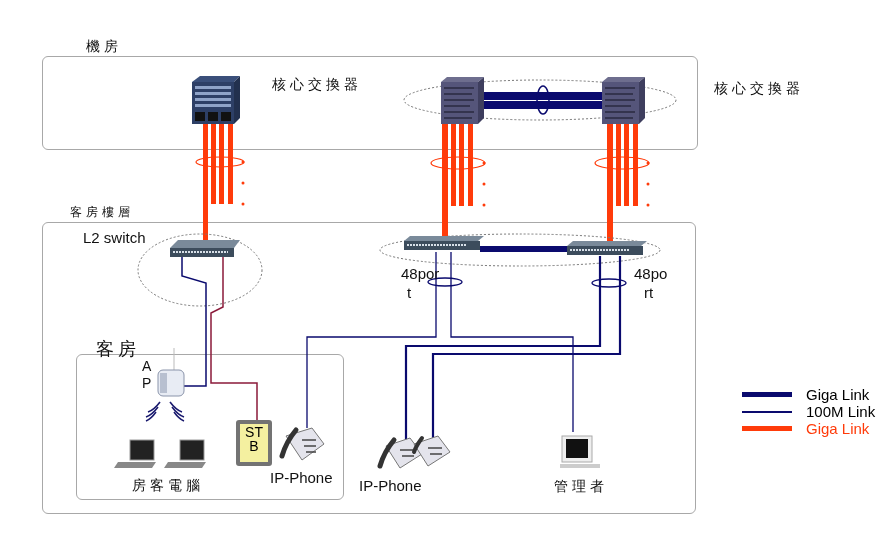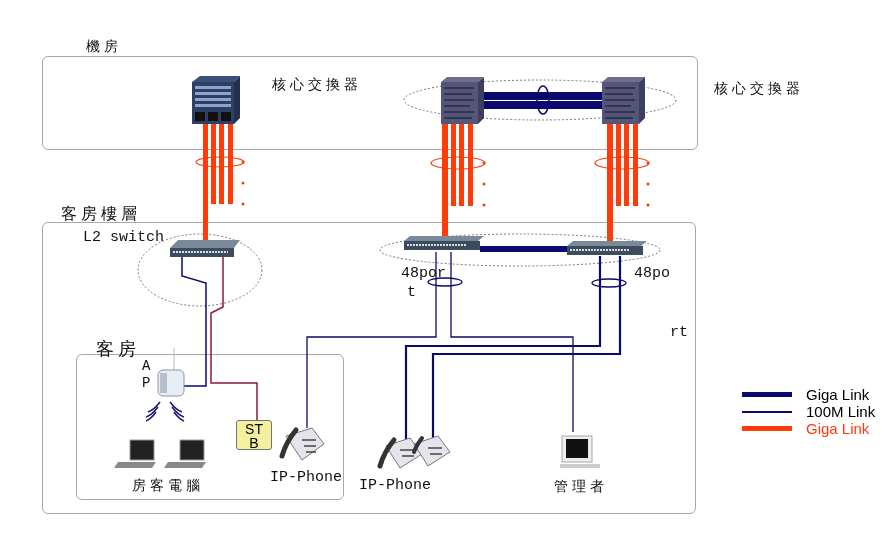--- a/index.html
+++ b/index.html
@@ -6,7 +6,7 @@
   body { width:889px; height:533px; position:relative; overflow:hidden;
          font-family:"Liberation Sans", "DejaVu Sans", sans-serif; }
   .cjk { font-family:"DejaVu Serif", "Liberation Serif", serif; color:#333; letter-spacing:4px; }
-  .lbl { position:absolute; font-size:15px; color:#111; white-space:nowrap;font-family:Liberation Mono, monospace; }
+  .lbl { position:absolute; font-size:15px; color:#111; white-space:nowrap; }
   .zone { position:absolute; border:1px solid #a8a8a8; border-radius:6px; background:transparent; }
   svg#diagram { position:absolute; left:0; top:0; }
   .legend-row { position:absolute; left:742px; display:flex; align-items:center; font-size:15px; }

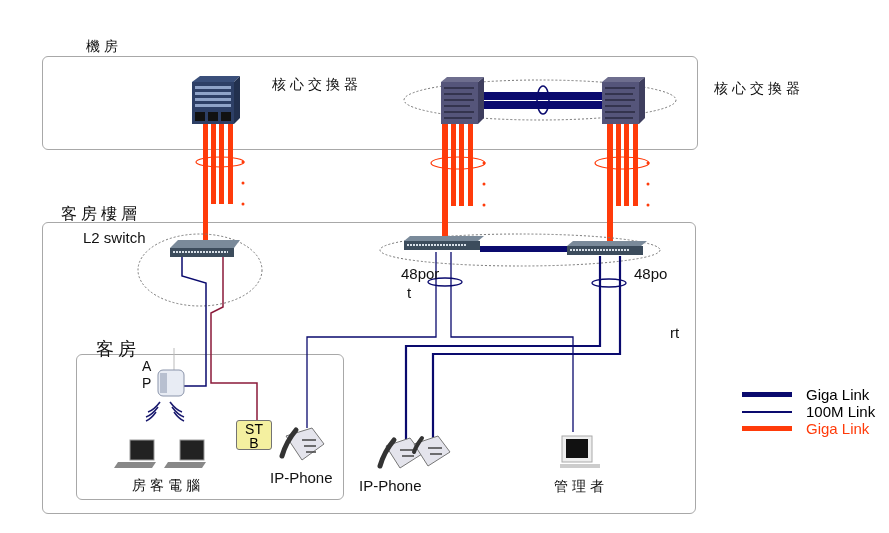--- a/index.html
+++ b/index.html
@@ -23,7 +23,7 @@
 <div class="zone" style="left:76px;top:354px;width:266px;height:144px;"></div>
 
 <div class="lbl cjk" style="left:86px;top:38px;font-size:14px;">機房</div>
-<div class="lbl cjk" style="left:61px;top:204px;font-size:16px;">客房樓層</div>
+<div class="lbl cjk" style="left:70px;top:204px;font-size:12px;">客房樓層</div>
 <div class="lbl cjk" style="left:96px;top:337px;font-size:18px;">客房</div>
 
 <svg id="diagram" width="889" height="533" viewBox="0 0 889 533">

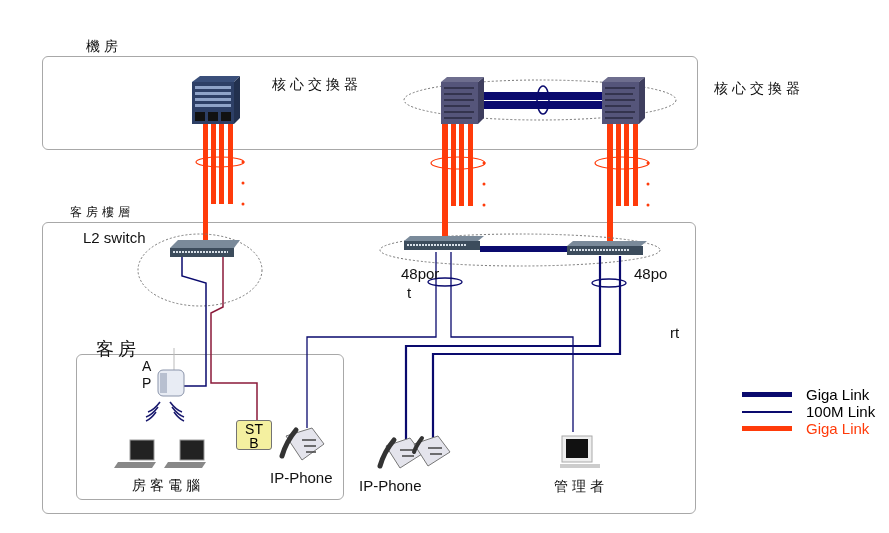--- a/index.html
+++ b/index.html
@@ -178,7 +178,7 @@
 <div class="lbl" style="left:401px;top:265px;">48por</div>
 <div class="lbl" style="left:407px;top:284px;">t</div>
 <div class="lbl" style="left:634px;top:265px;">48po</div>
-<div class="lbl" style="left:670px;top:284px;margin-top:40px;">rt</div>
+<div class="lbl" style="left:644px;top:284px;">rt</div>
 
 <div class="lbl" style="left:142px;top:358px;font-size:14px;">A</div>
 <div class="lbl" style="left:142px;top:375px;font-size:14px;">P</div>

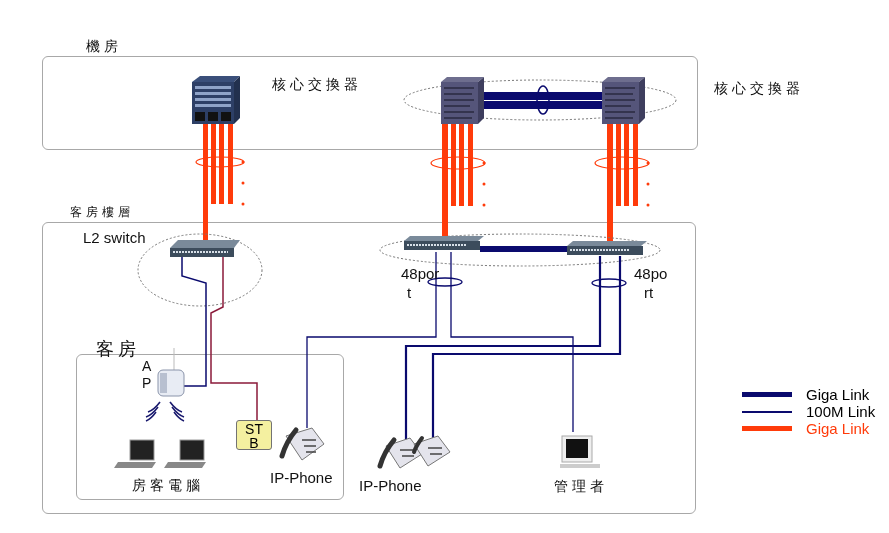--- a/index.html
+++ b/index.html
@@ -11,8 +11,8 @@
   svg#diagram { position:absolute; left:0; top:0; }
   .legend-row { position:absolute; left:742px; display:flex; align-items:center; font-size:15px; }
   .legend-swatch { display:inline-block; width:50px; margin-right:14px; }
-  .stb { position:absolute; left:236px; top:420px; width:36px; height:30px; background:#f4f0a0;
-         border:1px solid #737373; border-radius:3px; font-size:14px; text-align:center; line-height:14px;
+  .stb { position:absolute; left:236px; top:420px; width:36px; height:46px; background:#f4f0a0;
+         border:4px solid #737373; border-radius:3px; font-size:14px; text-align:center; line-height:14px;
          padding-top:1px; box-sizing:border-box; }
 </style>
 </head>

